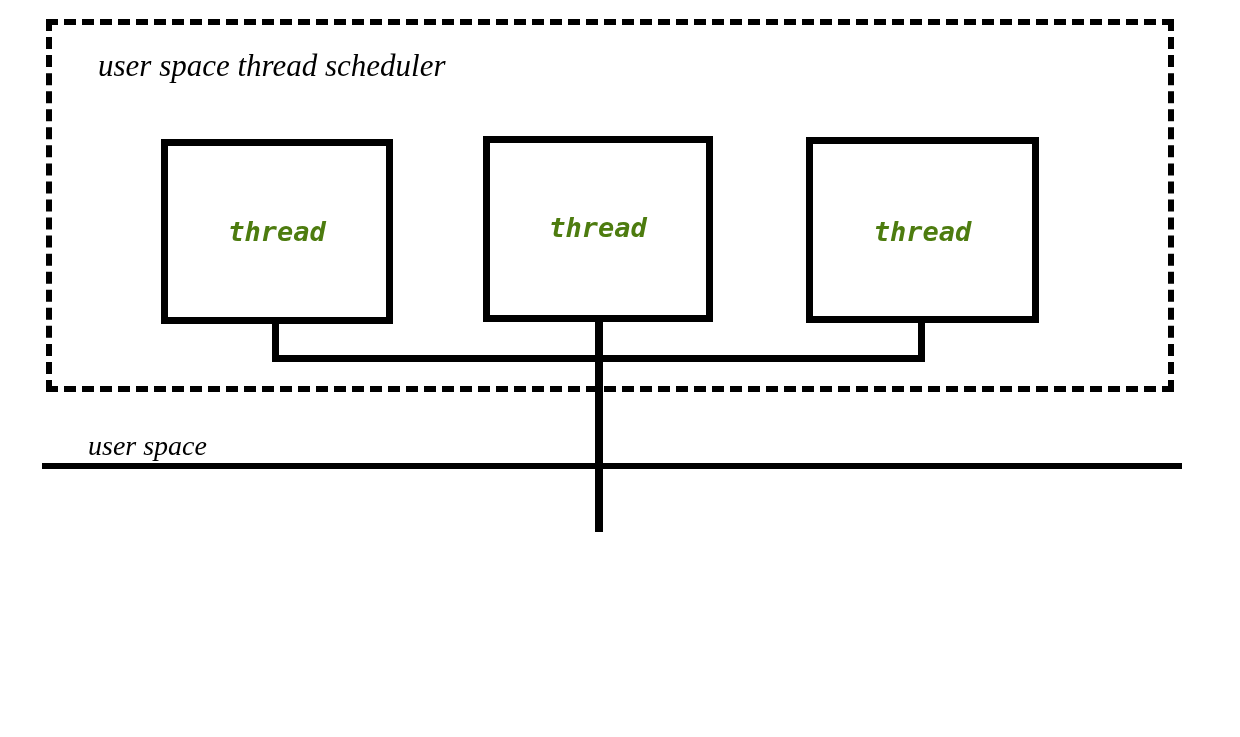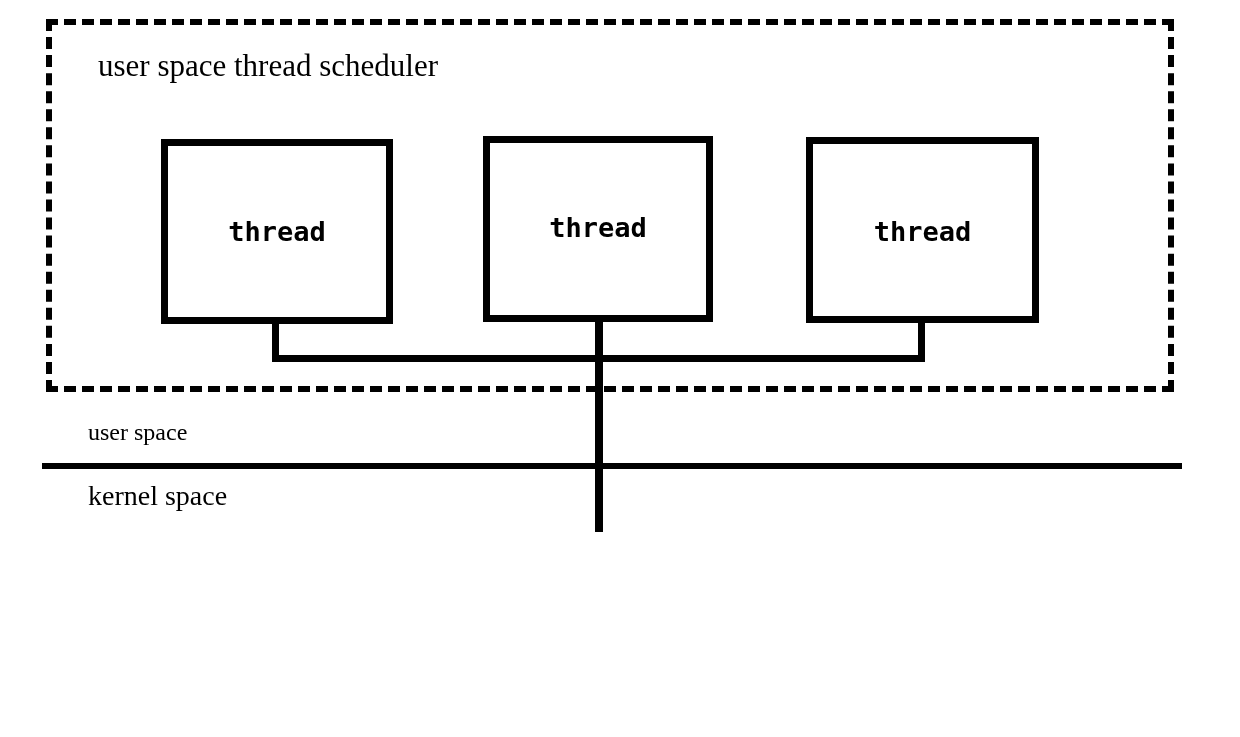--- a/index.html
+++ b/index.html
@@ -16,6 +16,7 @@
     height: 737px;
     background: #ffffff;
     overflow: hidden;
+    font-style: italic;
   }
 
   

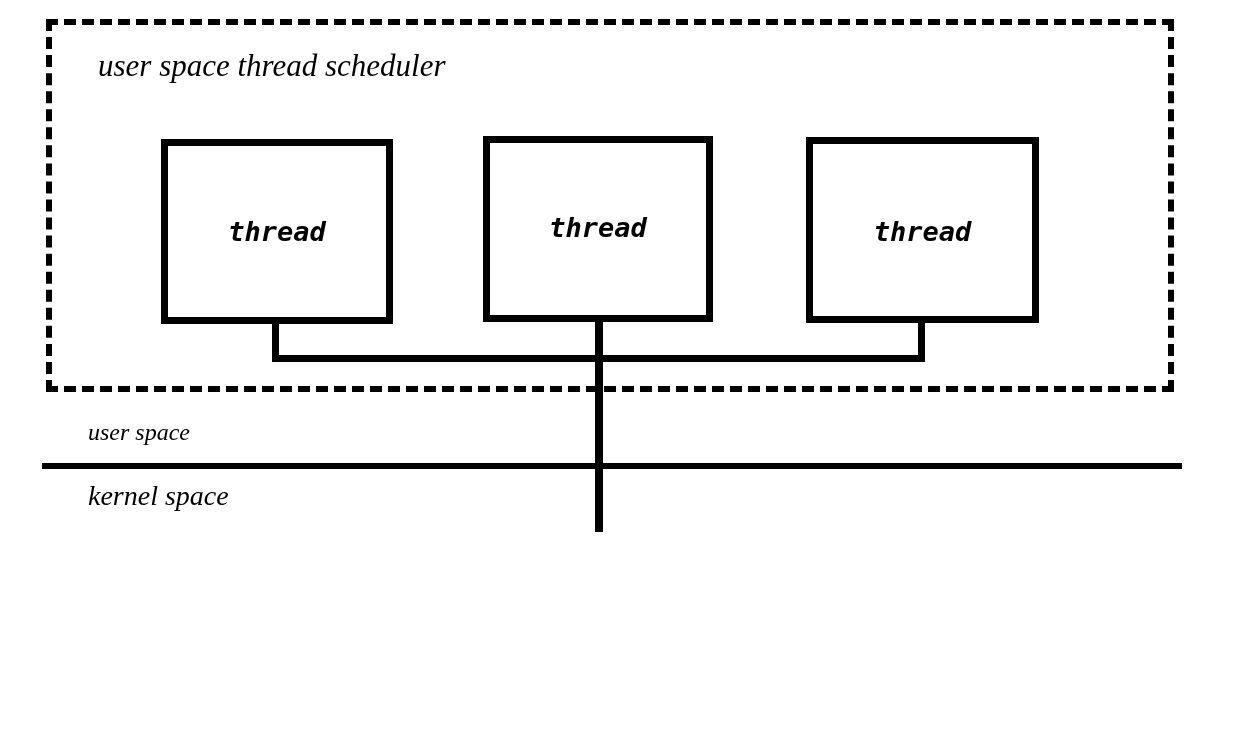--- a/index.html
+++ b/index.html
@@ -80,7 +80,7 @@
     font-family: "DejaVu Sans Mono", "Liberation Mono", monospace;
     font-size: 27px;
     font-weight: 700;
-    color: #000000;
+    color: #4d7c0f;
     text-align: center;
     line-height: 1.12;
     white-space: pre;

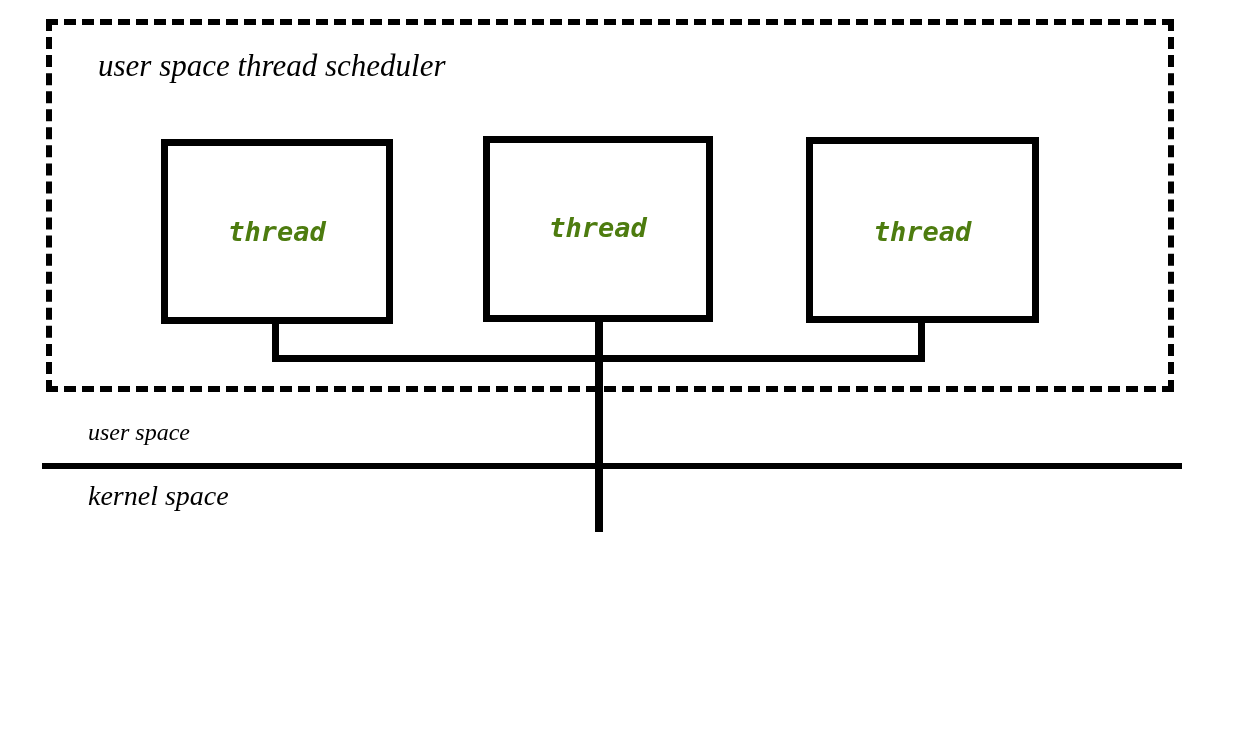--- a/index.html
+++ b/index.html
@@ -47,8 +47,8 @@
   }
   .caption-userspace {
     left: 88px;
-    top: 420px;
-    font-size: 24px;
+    top: 432px;
+    font-size: 28px;
   }
   .caption-kernelspace {
     left: 88px;

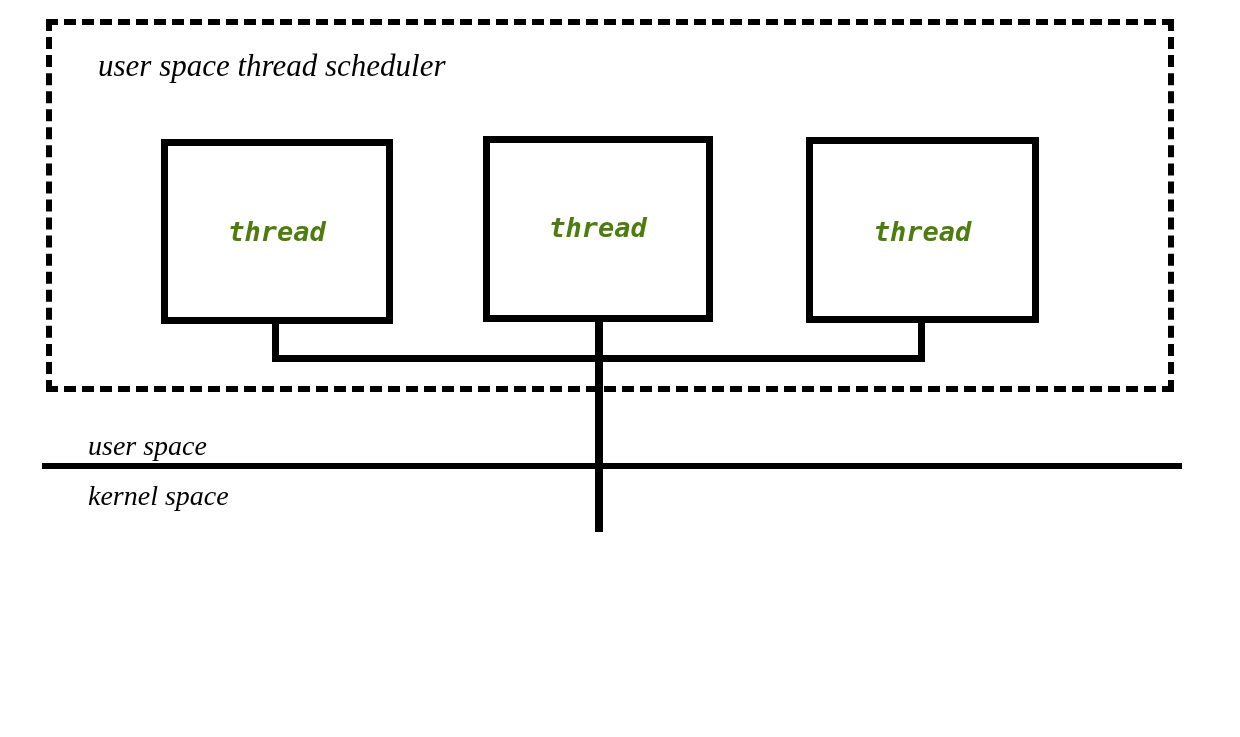--- a/index.html
+++ b/index.html
@@ -150,7 +150,6 @@
 
   <div class="divider"></div>
 
-  <div class="caption caption-kernelspace">kernel space</div>
 
 
 </div>

